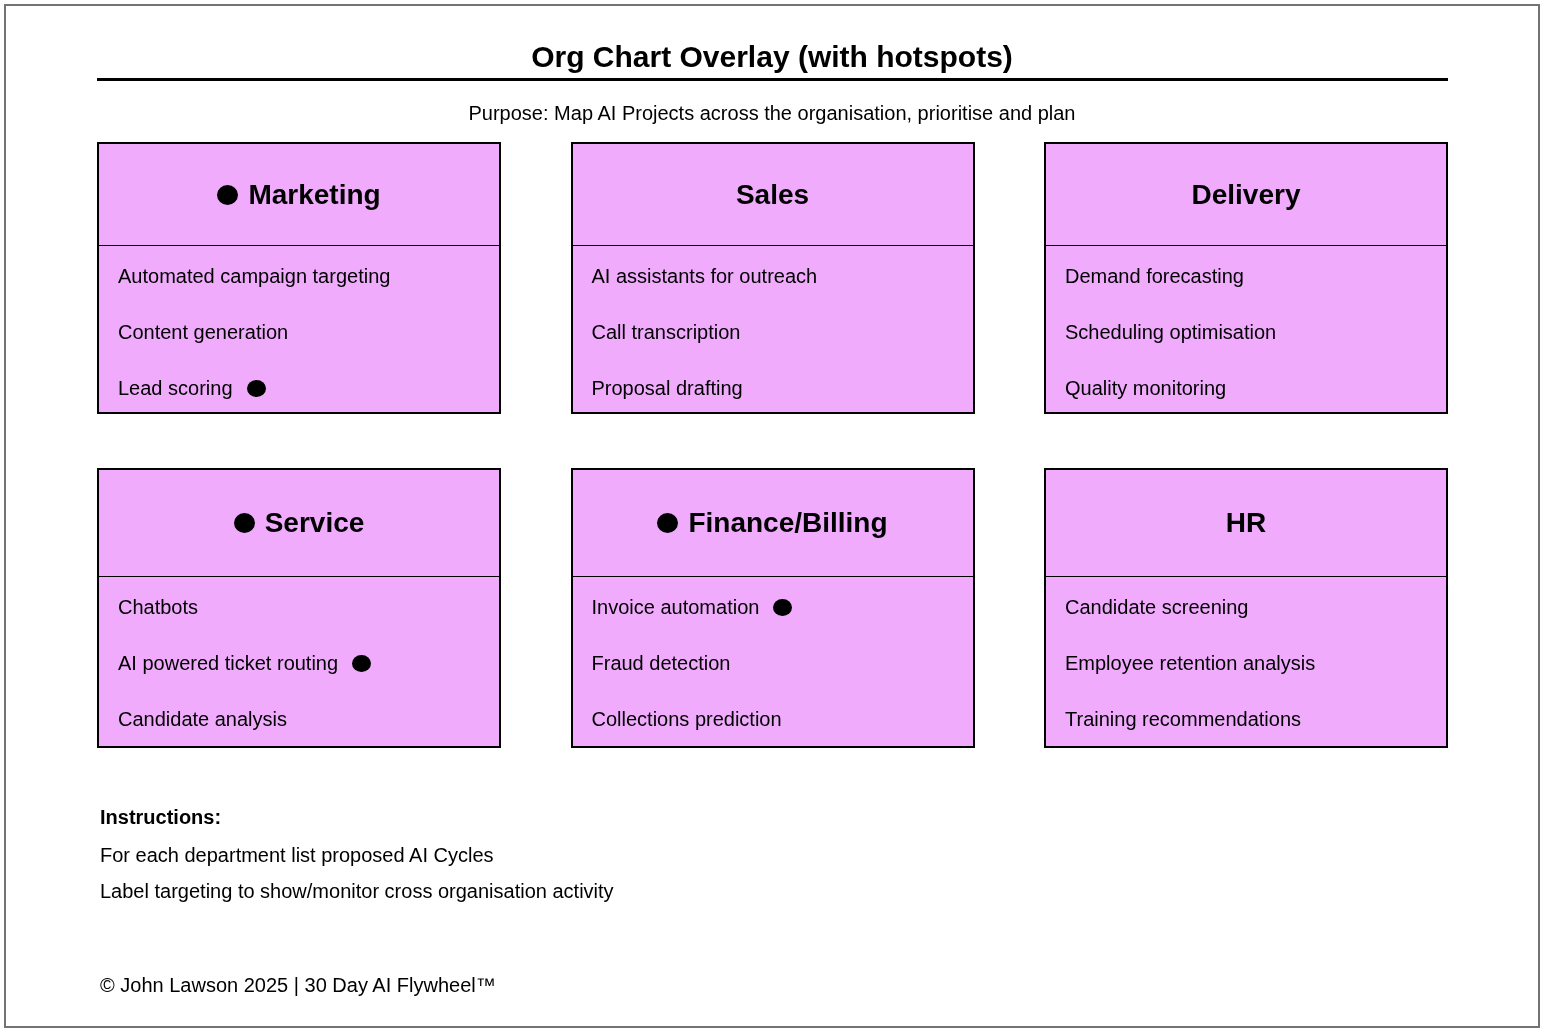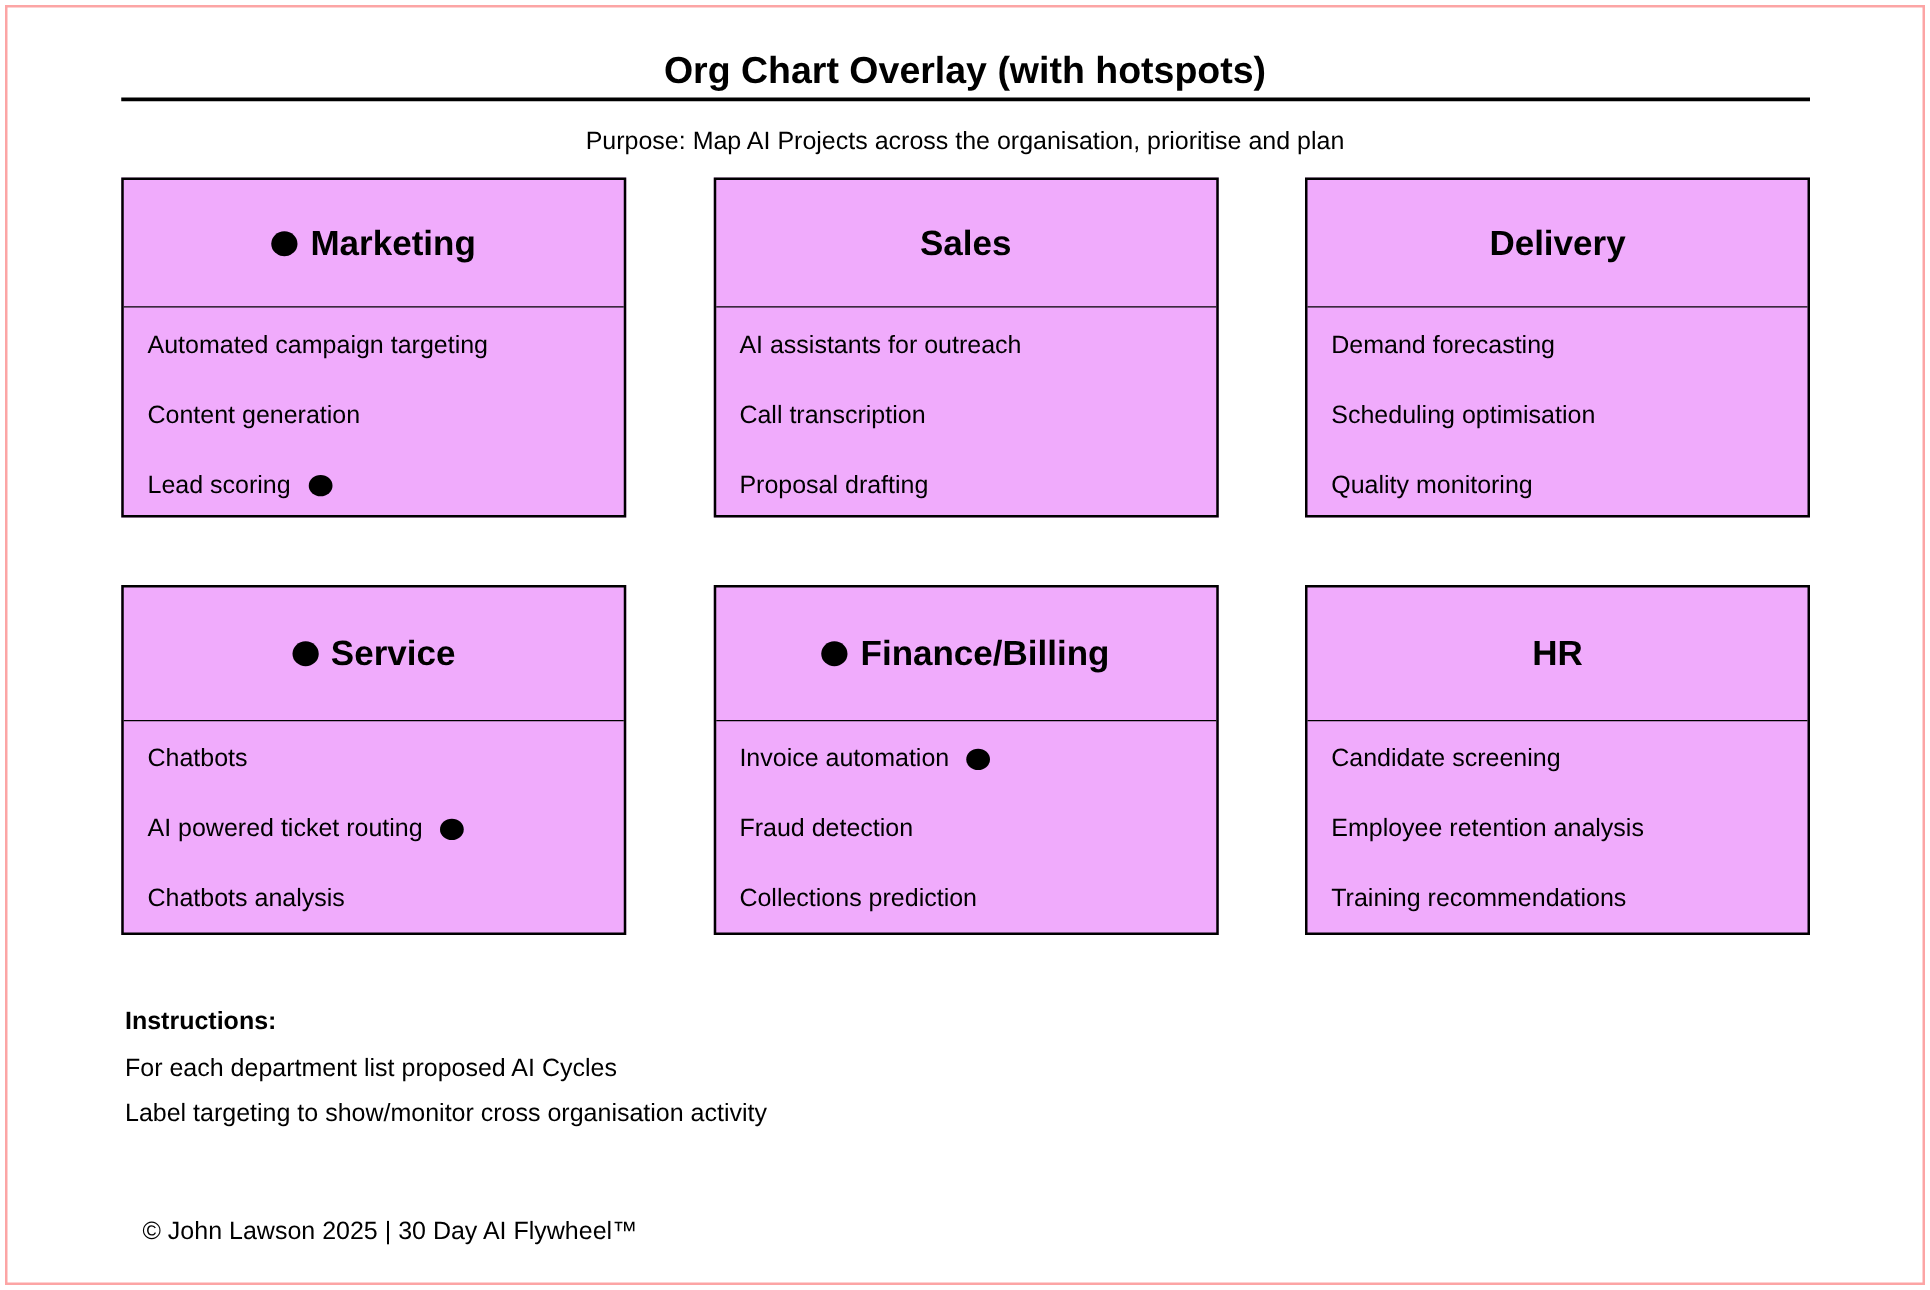--- a/index.html
+++ b/index.html
@@ -15,7 +15,7 @@
     position: absolute;
     left: 4px; top: 4px;
     width: 1536px; height: 1024px;
-    border: 2px solid #fca5a5;
+    border: 2px solid #737373;
     background: #fff;
   }
   .page-title {

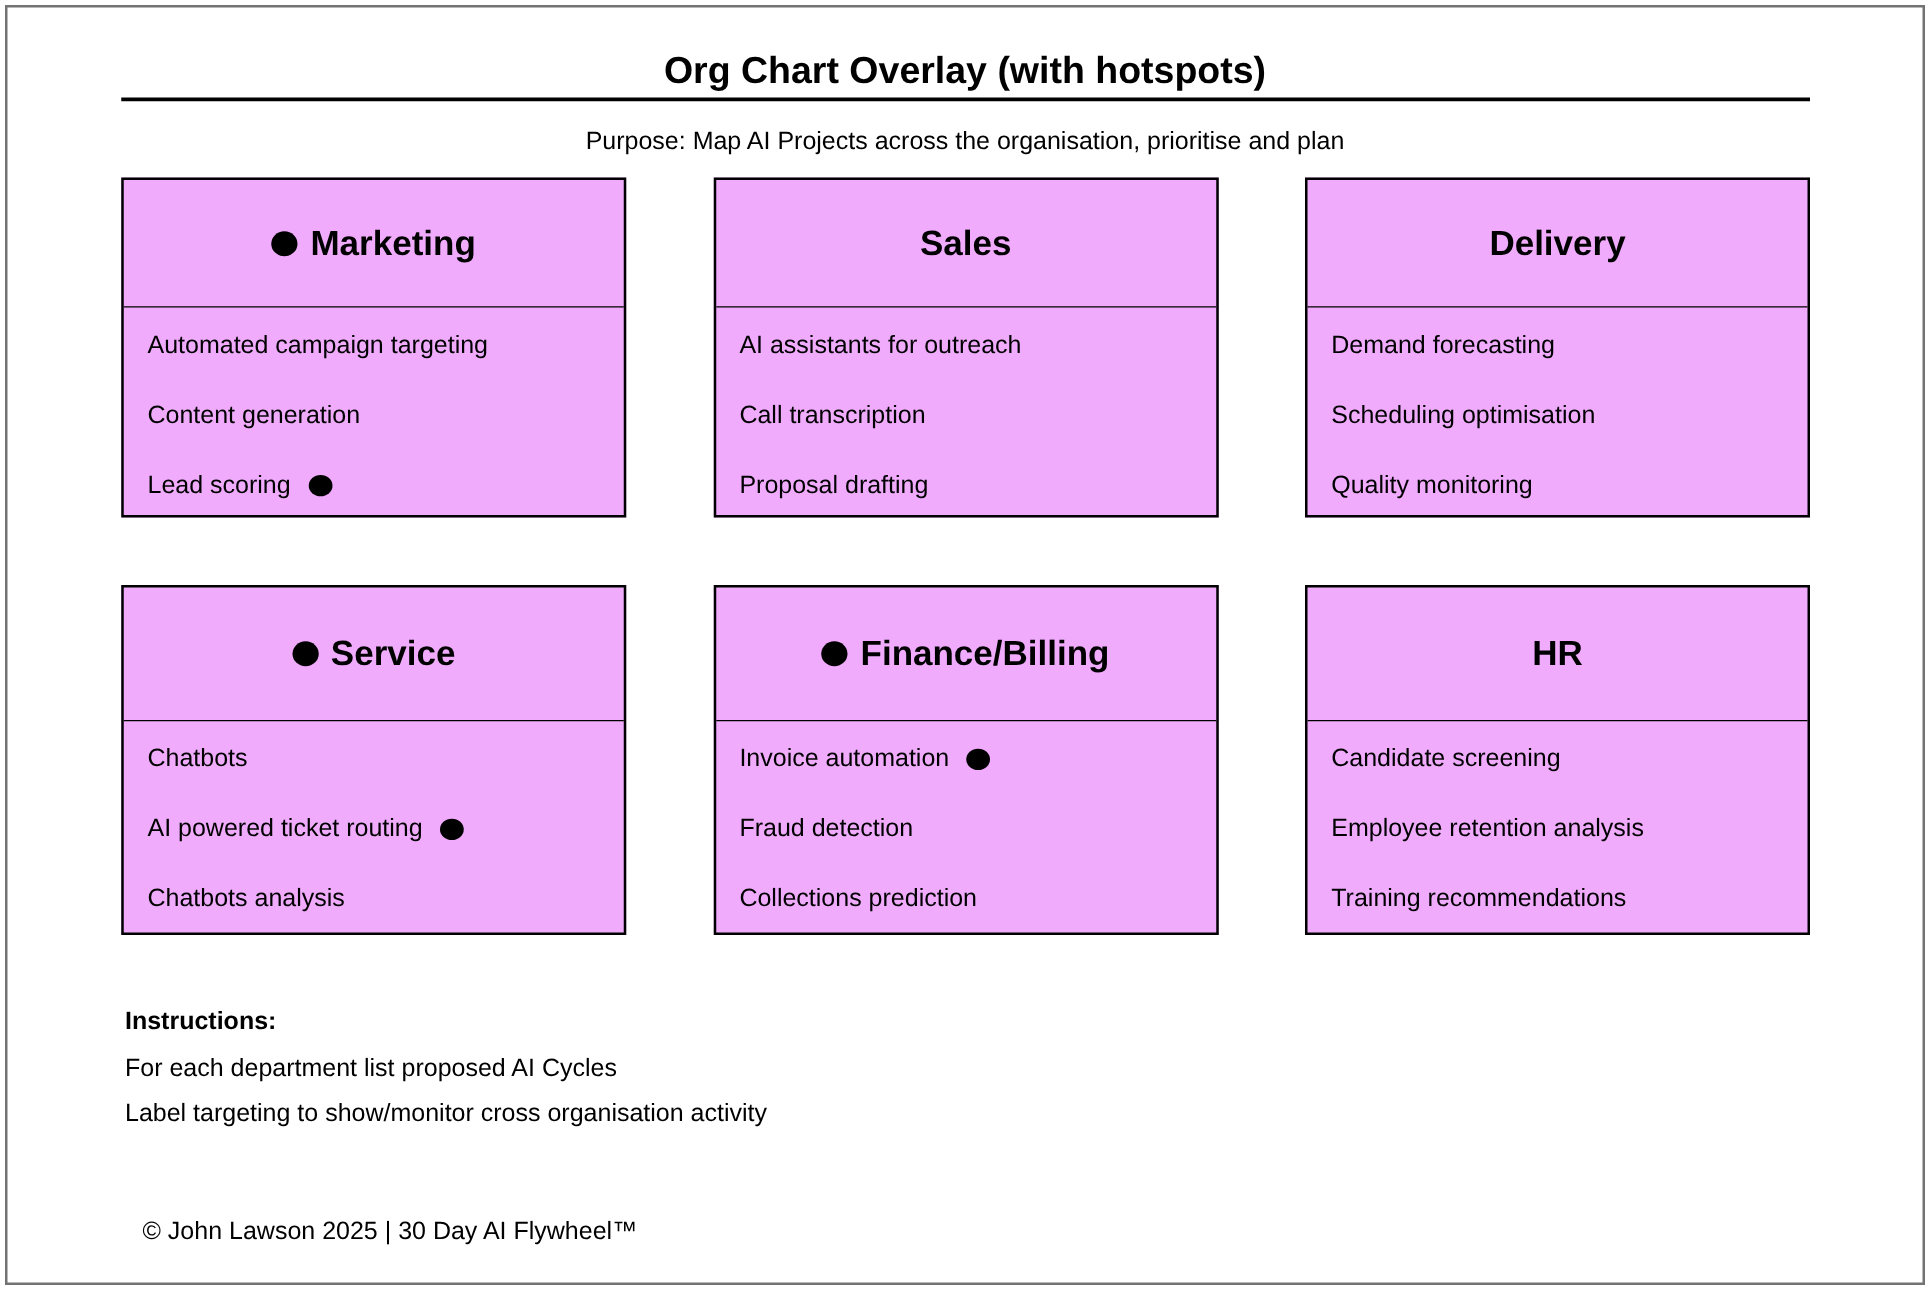--- a/index.html
+++ b/index.html
@@ -208,7 +208,7 @@
           <span class="dot dot-item"></span>
         </div>
         <div class="project-item">
-          <span>Chatbots analysis</span>
+          <span>Candidate analysis</span>
 
         </div>
       </div>

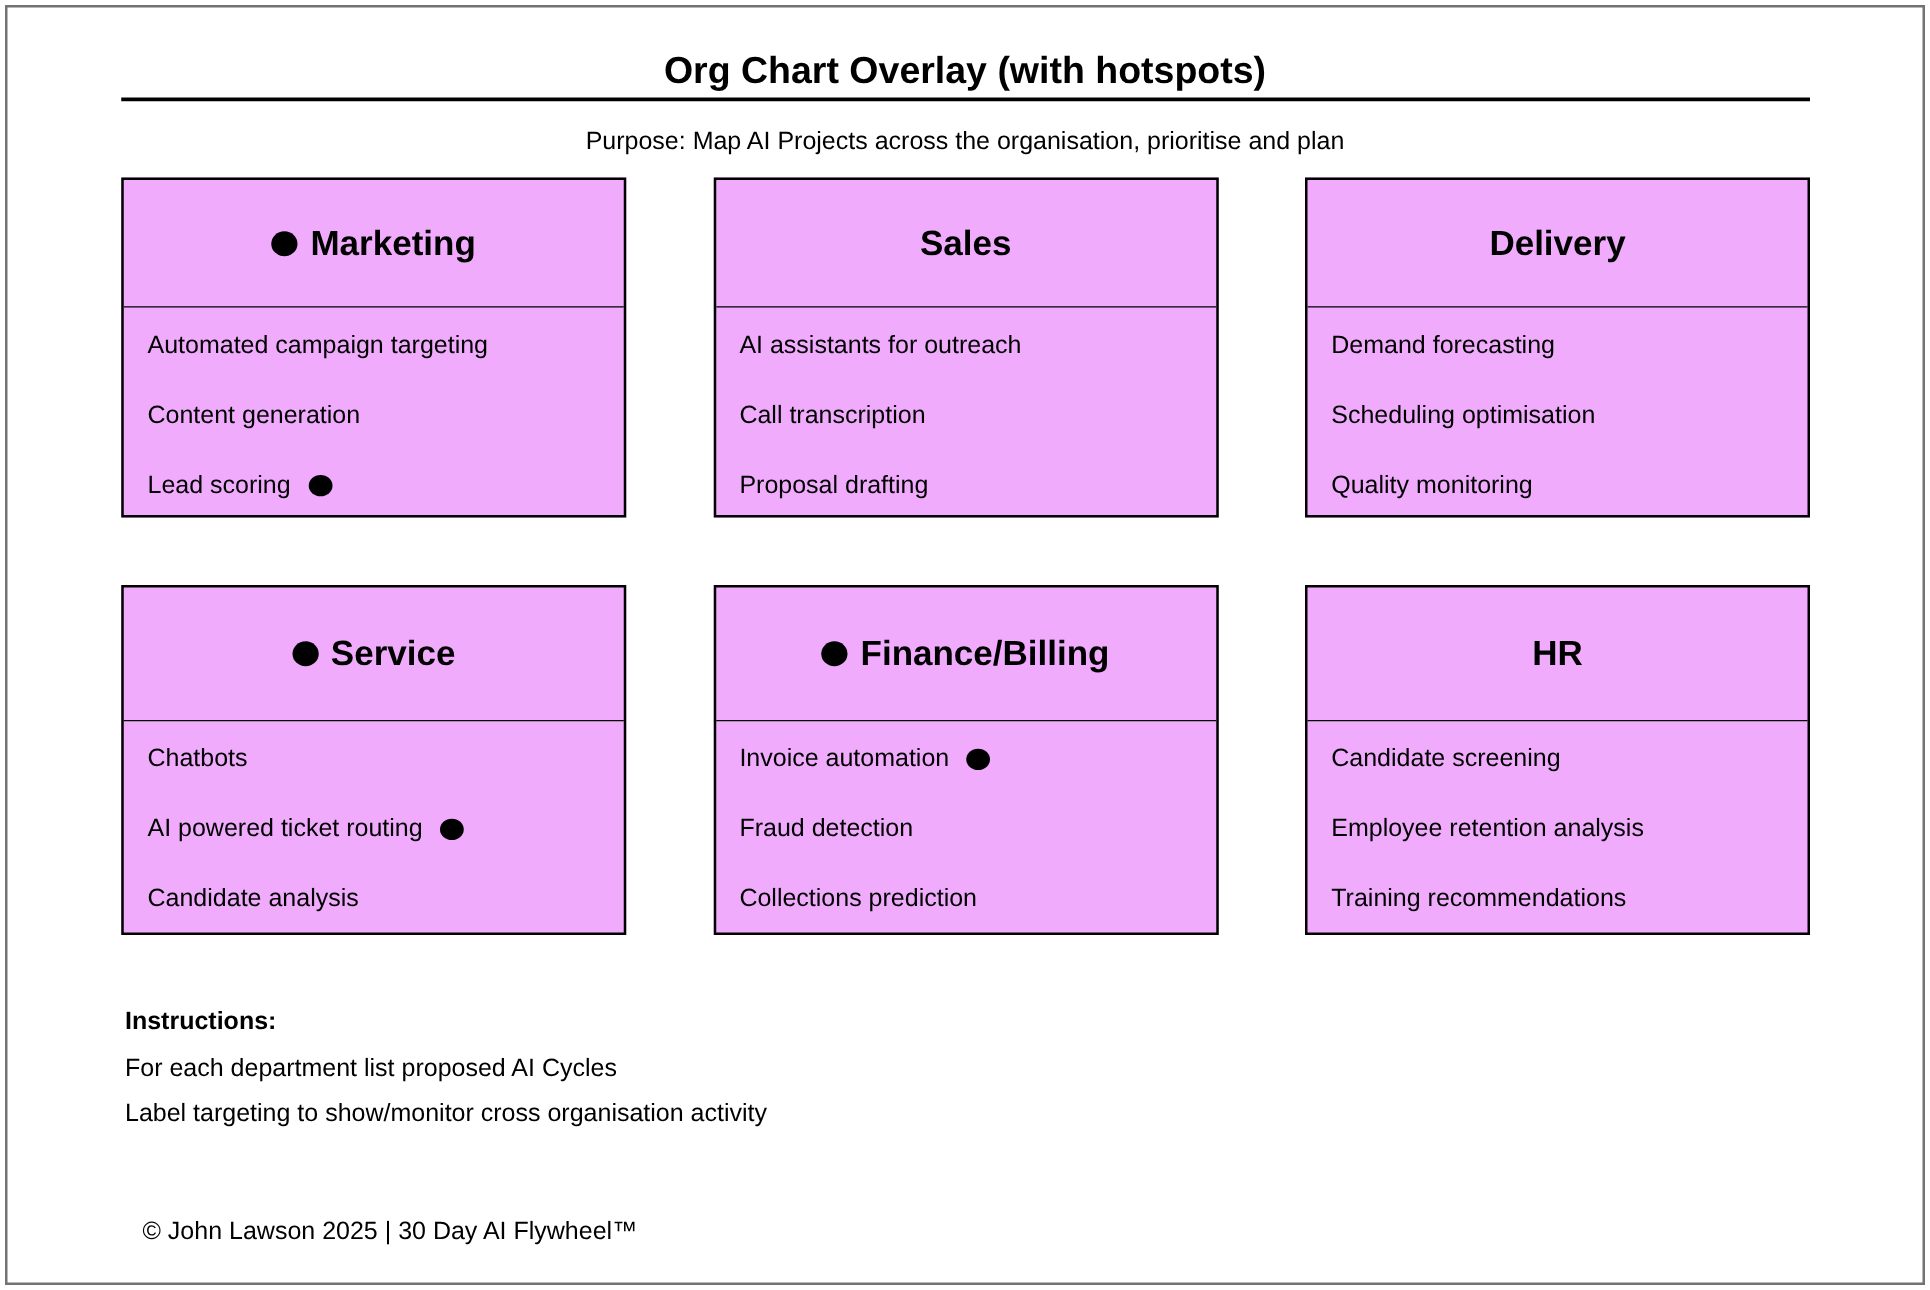--- a/index.html
+++ b/index.html
@@ -114,7 +114,7 @@
   }
   .footer {
     position: absolute;
-    left: 108px; top: 966px;
+    left: 94px; top: 966px;
     font-size: 20px;
     line-height: 26px;
   }

